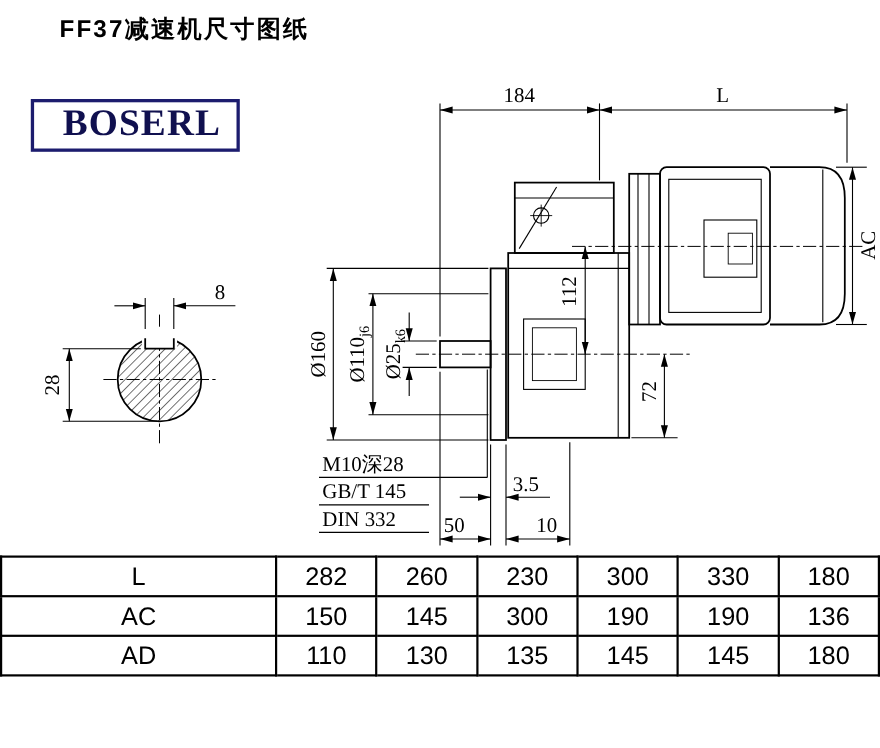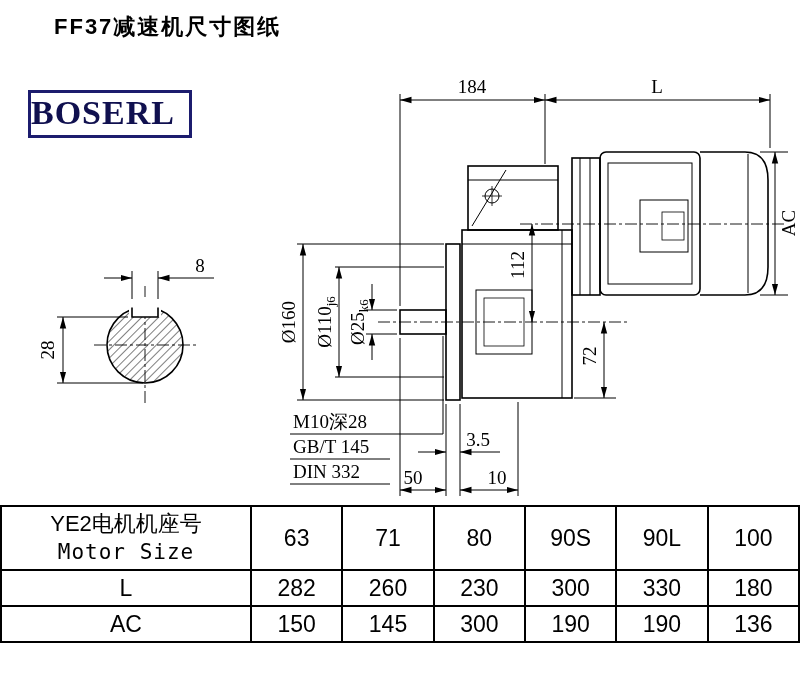--- a/index.html
+++ b/index.html
@@ -8,7 +8,7 @@
   .title{position:absolute;left:54px;top:12px;font-size:22px;font-weight:bold;
          letter-spacing:2px;white-space:nowrap;}
   .logo{position:absolute;left:28px;top:90px;border:3px solid #1c1c6e;
-        padding:1px 14px 3px 0;font-family:"Liberation Serif",serif;
+        padding:1px 14px 3px 26px;font-family:"Liberation Serif",serif;
         font-size:34px;font-weight:bold;color:#10104f;letter-spacing:1px;}
   svg.drawing{position:absolute;left:0;top:0;}
   .cl{stroke-dasharray:12 3 3 3;stroke-width:0.9;}

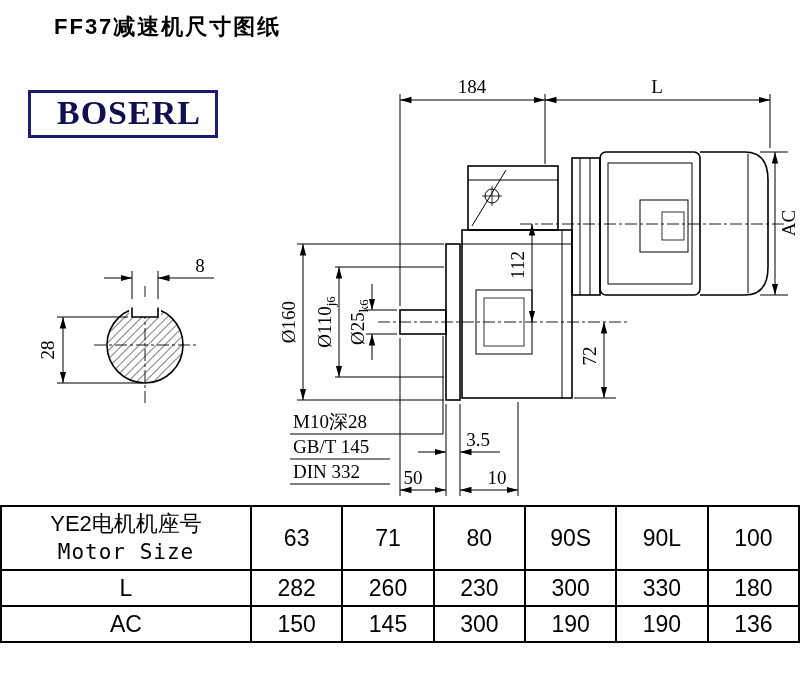--- a/index.html
+++ b/index.html
@@ -176,18 +176,6 @@
       <col>
   </colgroup>
   <tbody>
-      <tr class="hdr">
-    <td>
-      <div class="hc1">YE2电机机座号</div>
-      <div class="hc2">Motor Size</div>
-    </td>
-    <td>63</td>
-    <td>71</td>
-    <td>80</td>
-    <td>90S</td>
-    <td>90L</td>
-    <td>100</td>
-  </tr>
   <tr class="datarow">
     <td>L</td>
     <td>282</td>

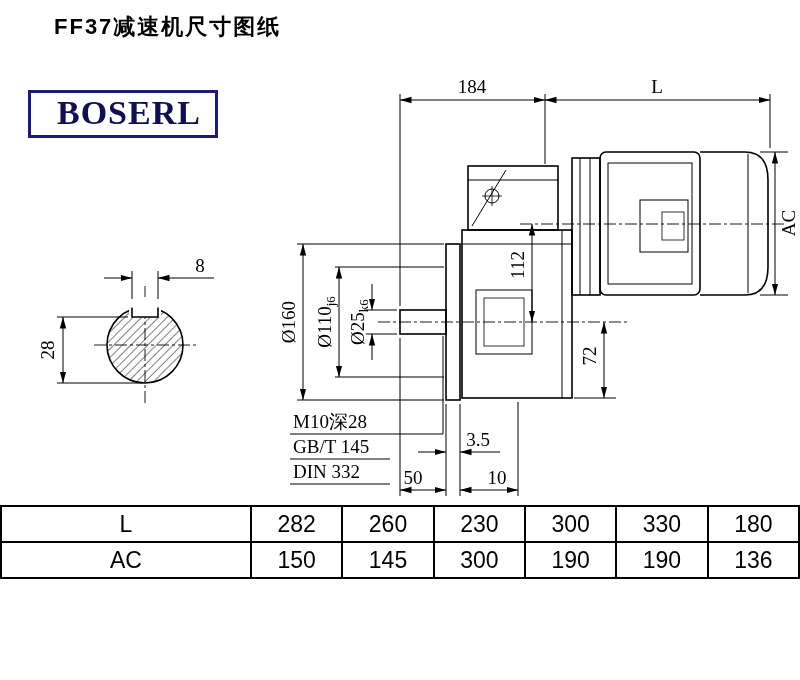--- a/index.html
+++ b/index.html
@@ -194,6 +194,15 @@
     <td>190</td>
     <td>136</td>
   </tr>
+  <tr class="datarow">
+    <td>AD</td>
+    <td>110</td>
+    <td>130</td>
+    <td>135</td>
+    <td>145</td>
+    <td>145</td>
+    <td>180</td>
+  </tr>
 </tbody>
   </table>
 

